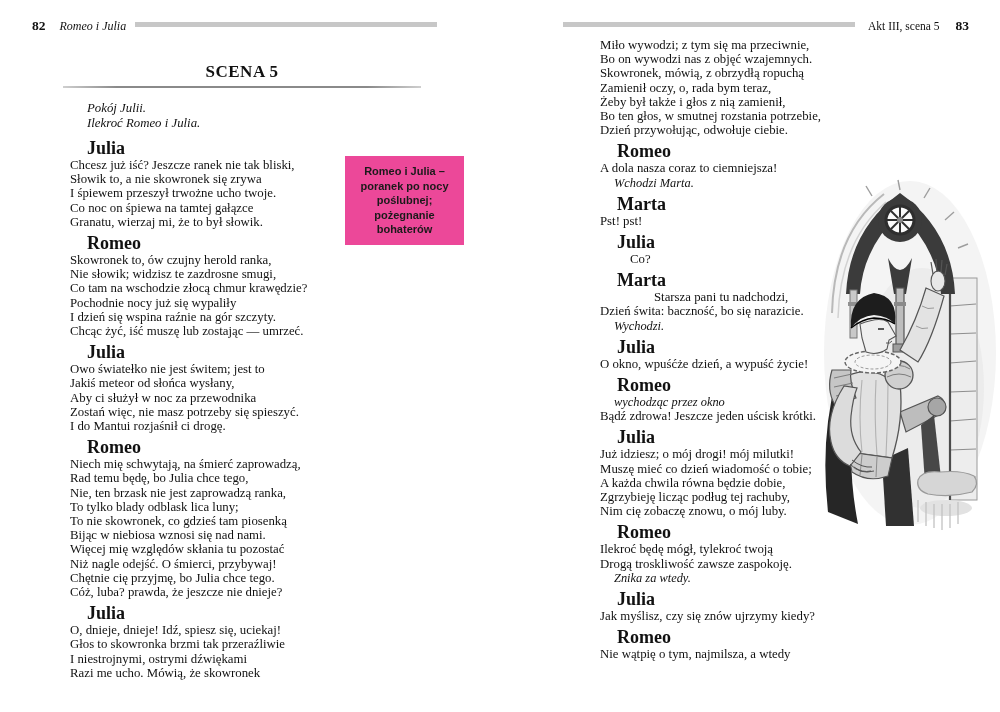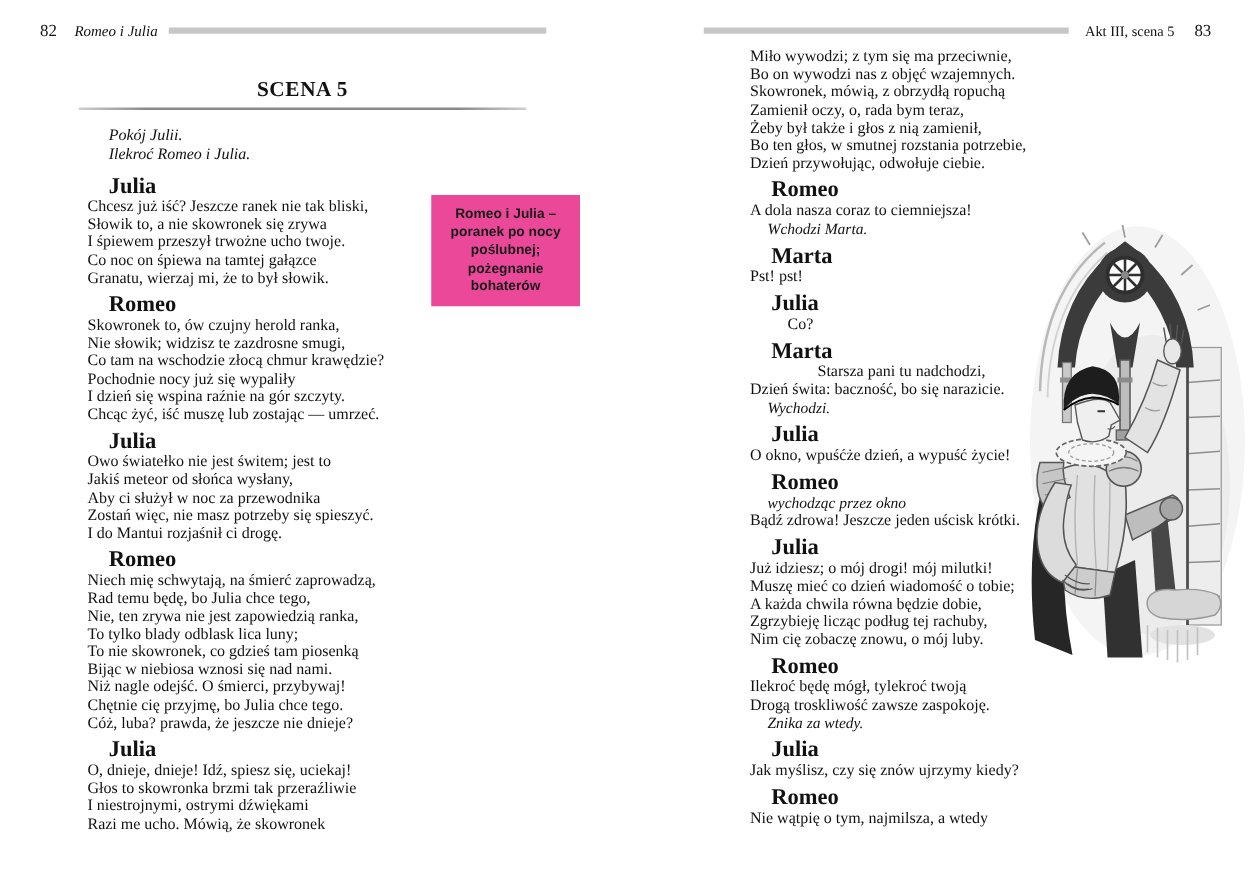--- a/index.html
+++ b/index.html
@@ -14,7 +14,7 @@
 
   
   .runhead{position:absolute;top:16px;height:18px;}
-  .pagenum{font-weight:normal;font-size:13.5px;}
+  .pagenum{font-weight:bold;font-size:13.5px;}
   .runtitle{font-style:italic;font-size:12px;}
   .headrule{position:absolute;height:5px;background:#c7c7c7;}
 

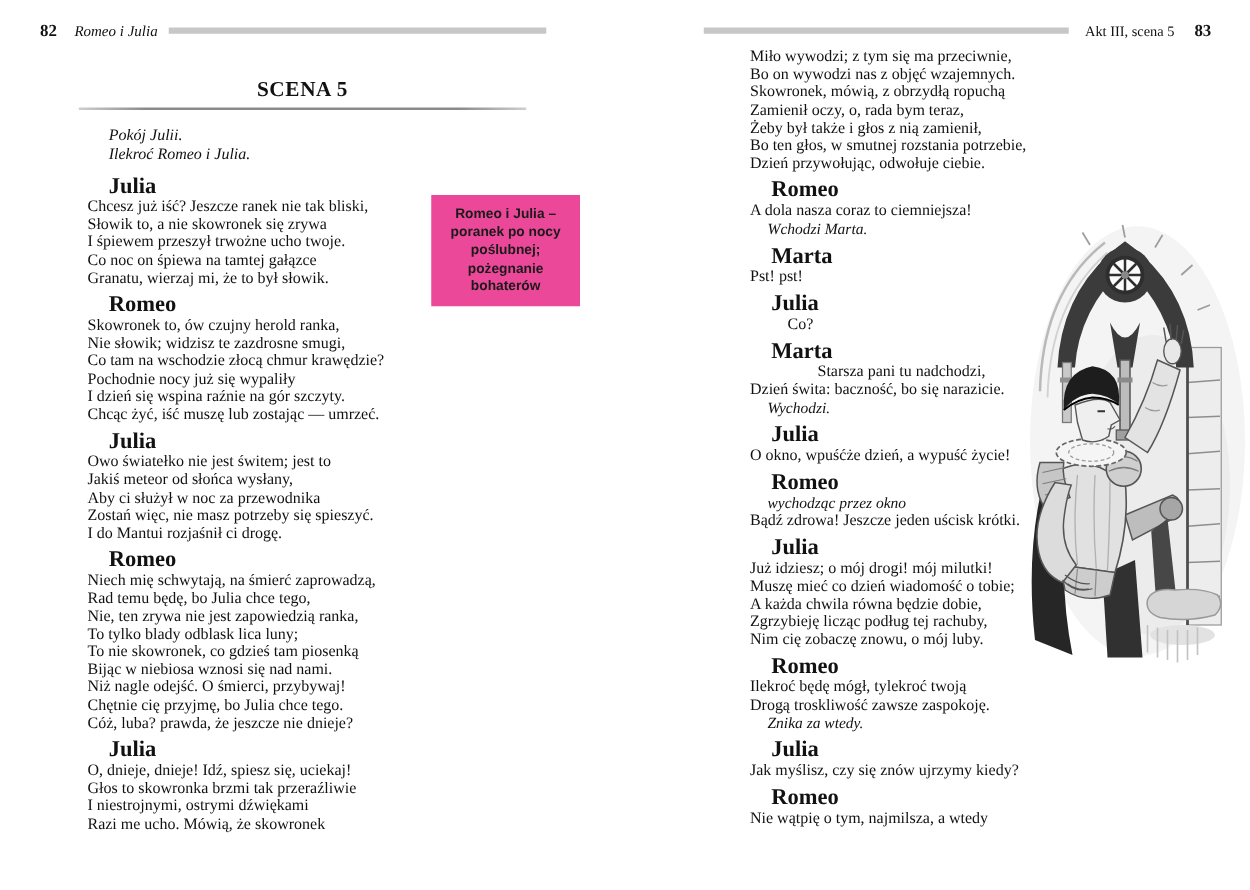--- a/index.html
+++ b/index.html
@@ -98,7 +98,7 @@
         <div class="speaker">Romeo</div>
         <div class="verse-line">Niech mię schwytają, na śmierć zaprowadzą,</div>
         <div class="verse-line">Rad temu będę, bo Julia chce tego,</div>
-        <div class="verse-line">Nie, ten zrywa nie jest zapowiedzią ranka,</div>
+        <div class="verse-line">Nie, ten brzask nie jest zaprowadzą ranka,</div>
         <div class="verse-line">To tylko blady odblask lica luny;</div>
         <div class="verse-line">To nie skowronek, co gdzieś tam piosenką</div>
         <div class="verse-line">Bijąc w niebiosa wznosi się nad nami.</div>

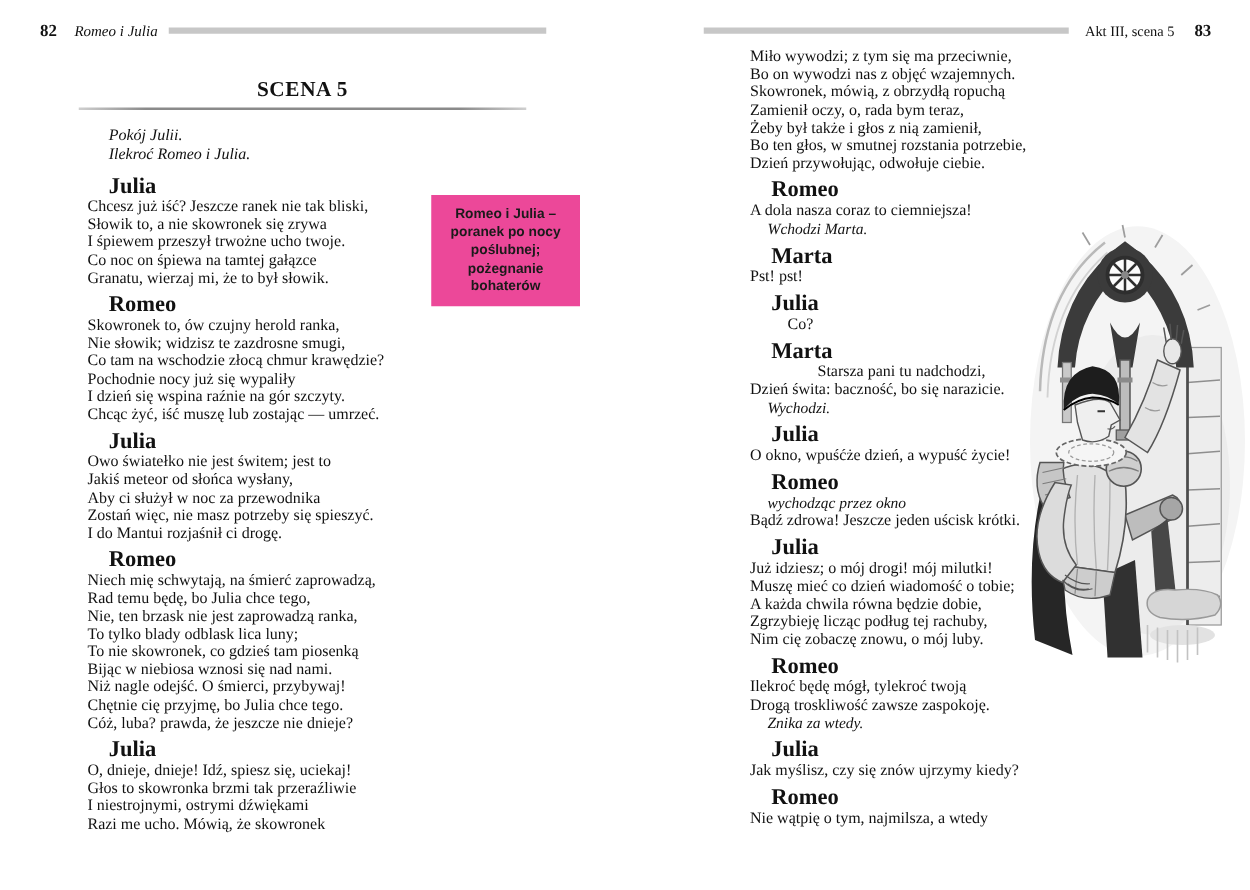--- a/index.html
+++ b/index.html
@@ -102,6 +102,7 @@
         <div class="verse-line">To tylko blady odblask lica luny;</div>
         <div class="verse-line">To nie skowronek, co gdzieś tam piosenką</div>
         <div class="verse-line">Bijąc w niebiosa wznosi się nad nami.</div>
+        <div class="verse-line">Więcej mię względów skłania tu pozostać</div>
         <div class="verse-line">Niż nagle odejść. O śmierci, przybywaj!</div>
         <div class="verse-line">Chętnie cię przyjmę, bo Julia chce tego.</div>
         <div class="verse-line">Cóż, luba? prawda, że jeszcze nie dnieje?</div>

